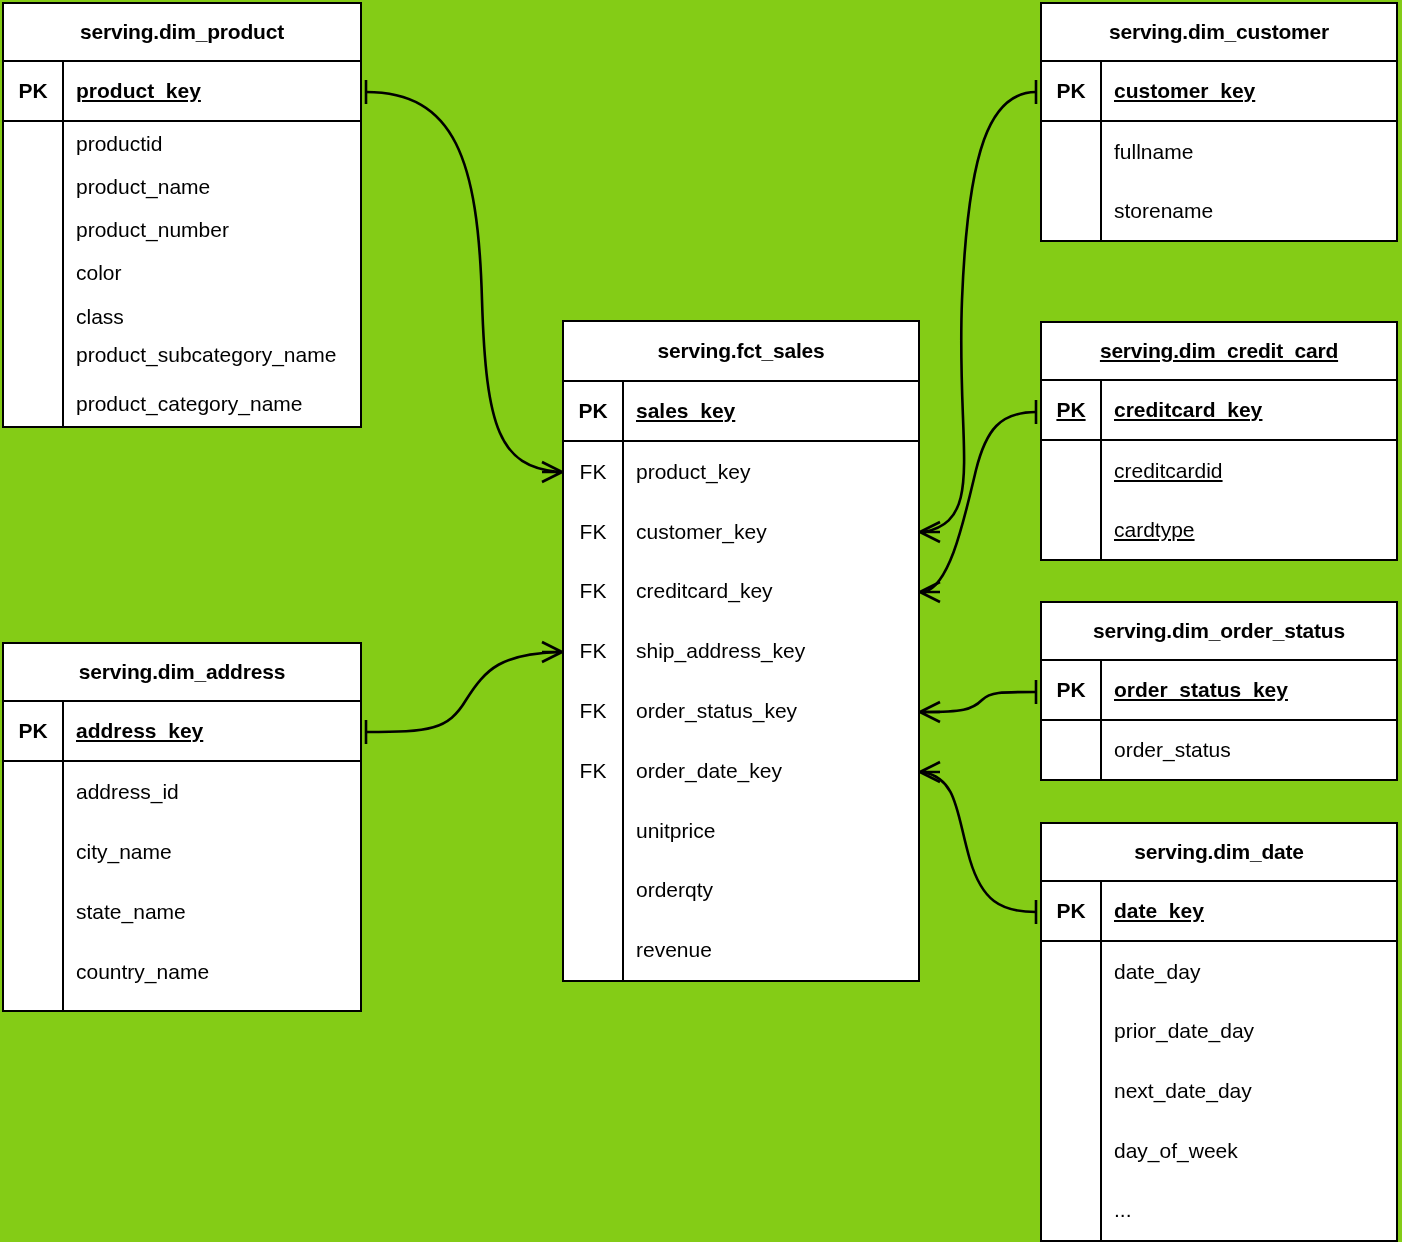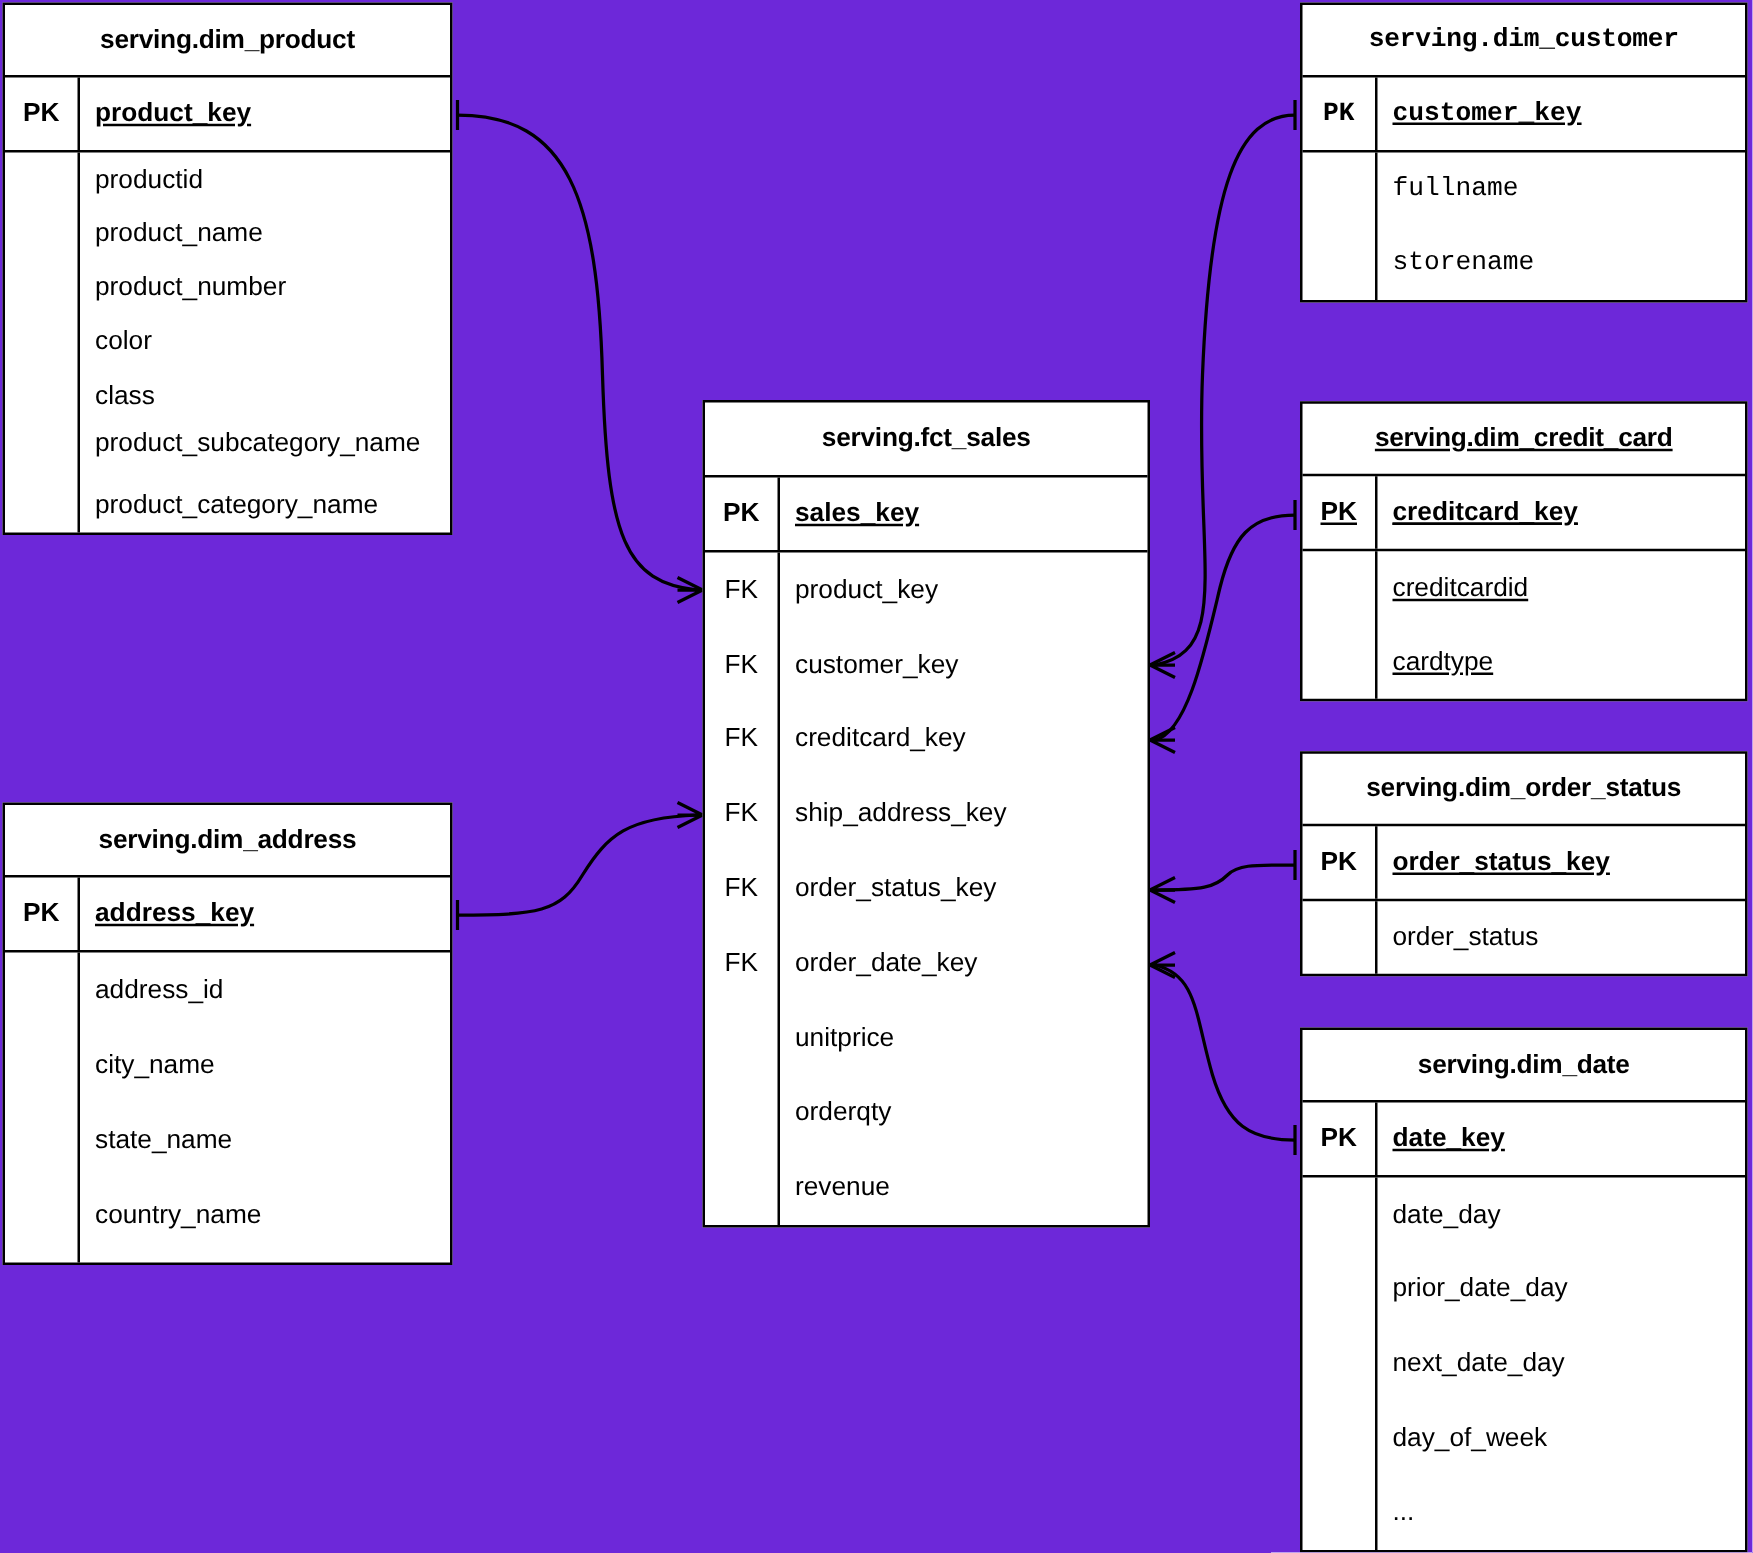--- a/index.html
+++ b/index.html
@@ -15,7 +15,7 @@
     position: relative;
     width: 1402px;
     height: 1242px;
-    background: #6d28d9;
+    background: #84cc16;
     overflow: hidden;
   }
   #edges {

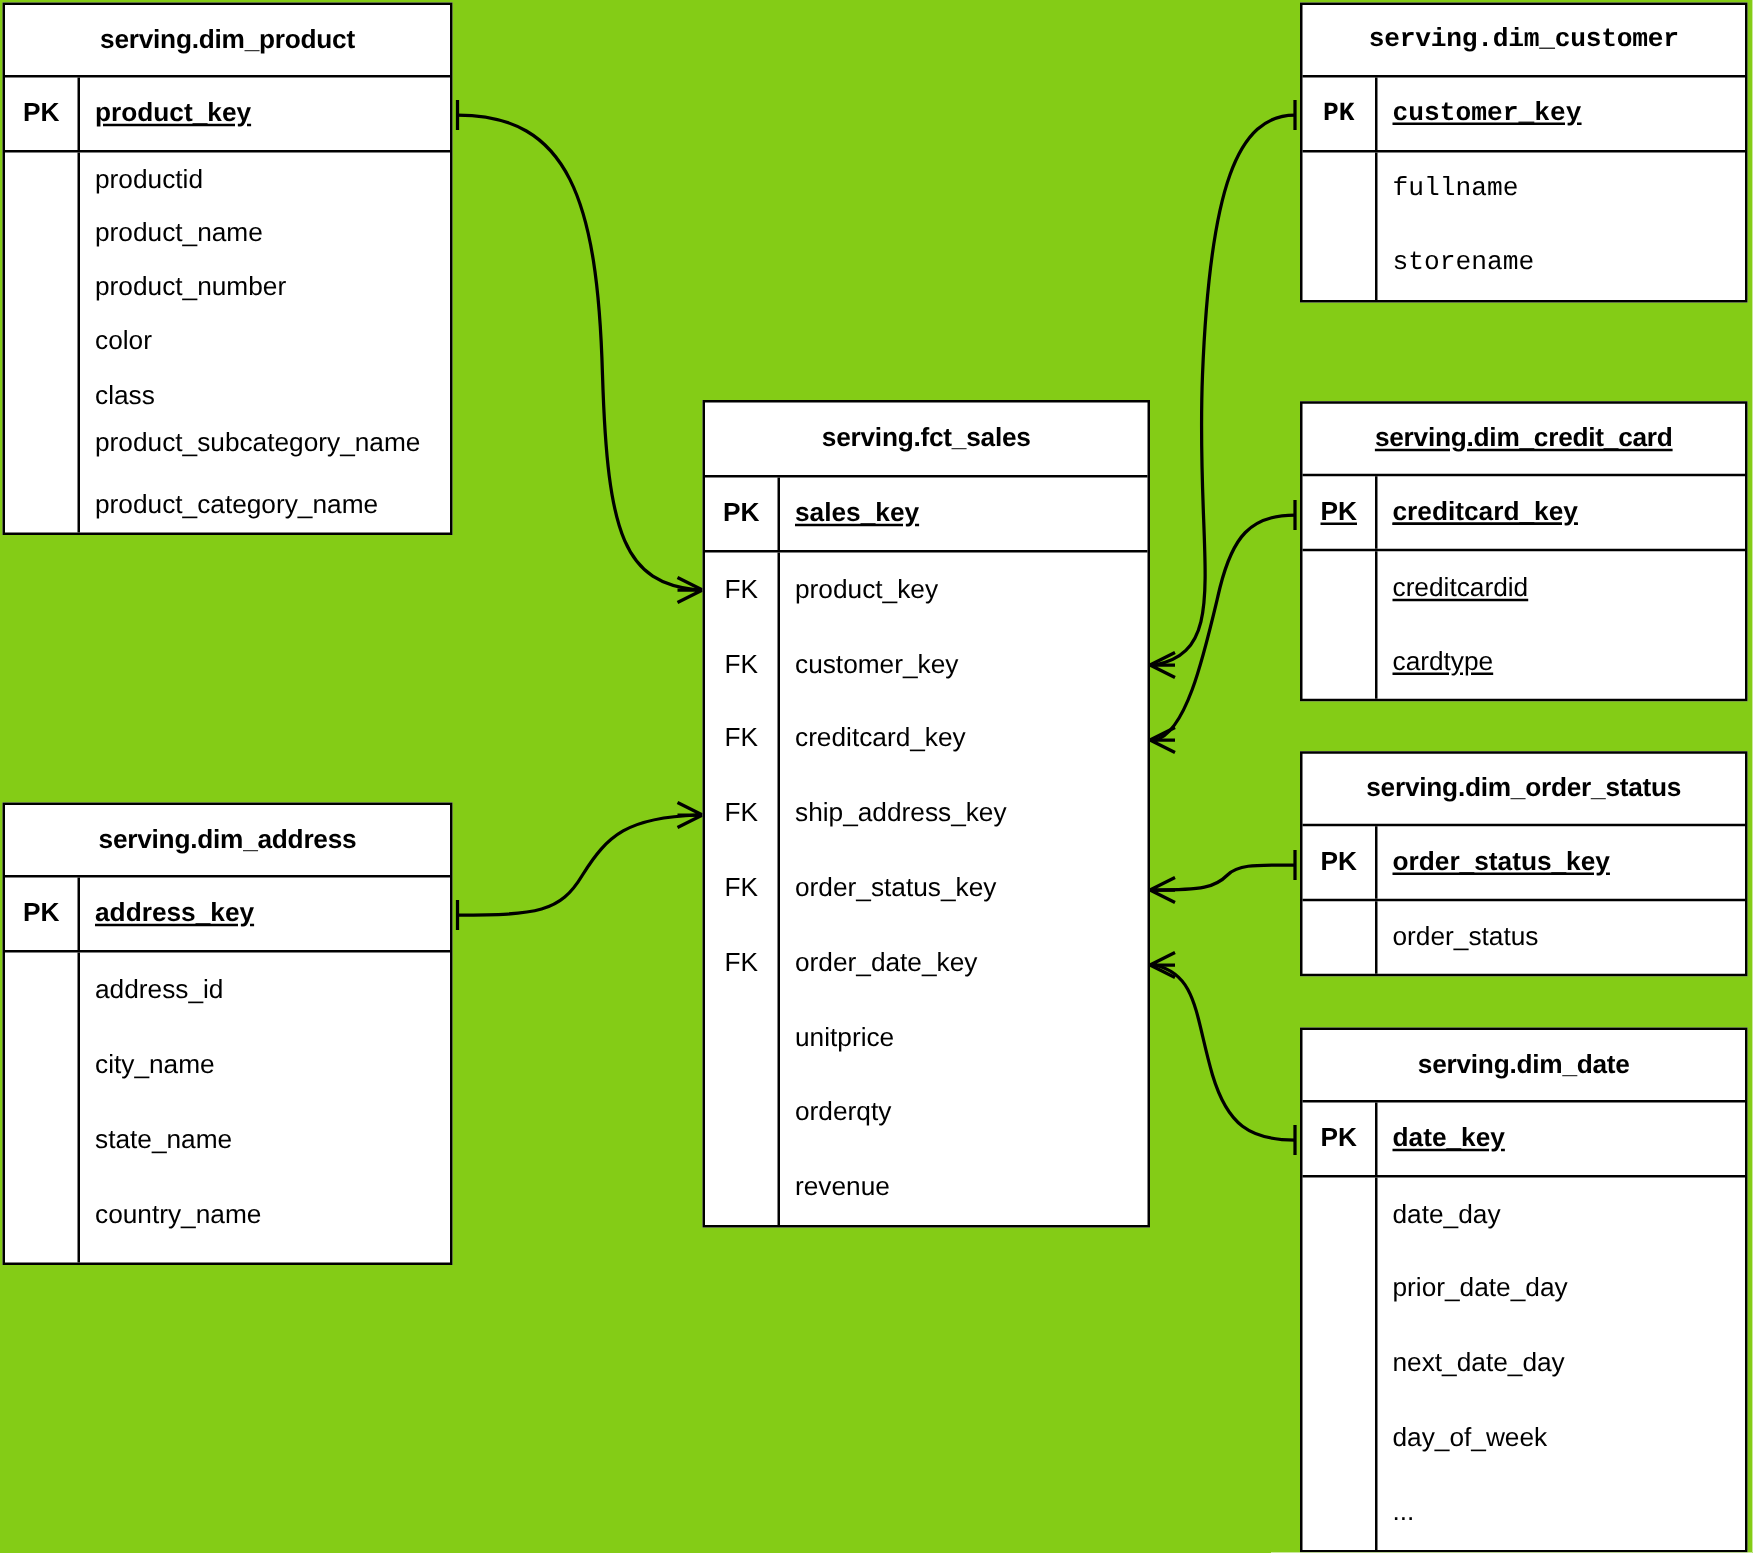--- a/index.html
+++ b/index.html
@@ -246,7 +246,7 @@
     </div>
   </div>
 
-  <div class="entity" style="left:1040px; top:2px; width:358px;font-family:Liberation Mono, monospace;">
+  <div class="entity" style="left:1040px; top:2px; width:358px;">
     <div class="entity-title" style="height:58px;">serving.dim_customer</div>
     <div class="row row-key" style="height:60px;">
       <div class="keycell">PK</div>

